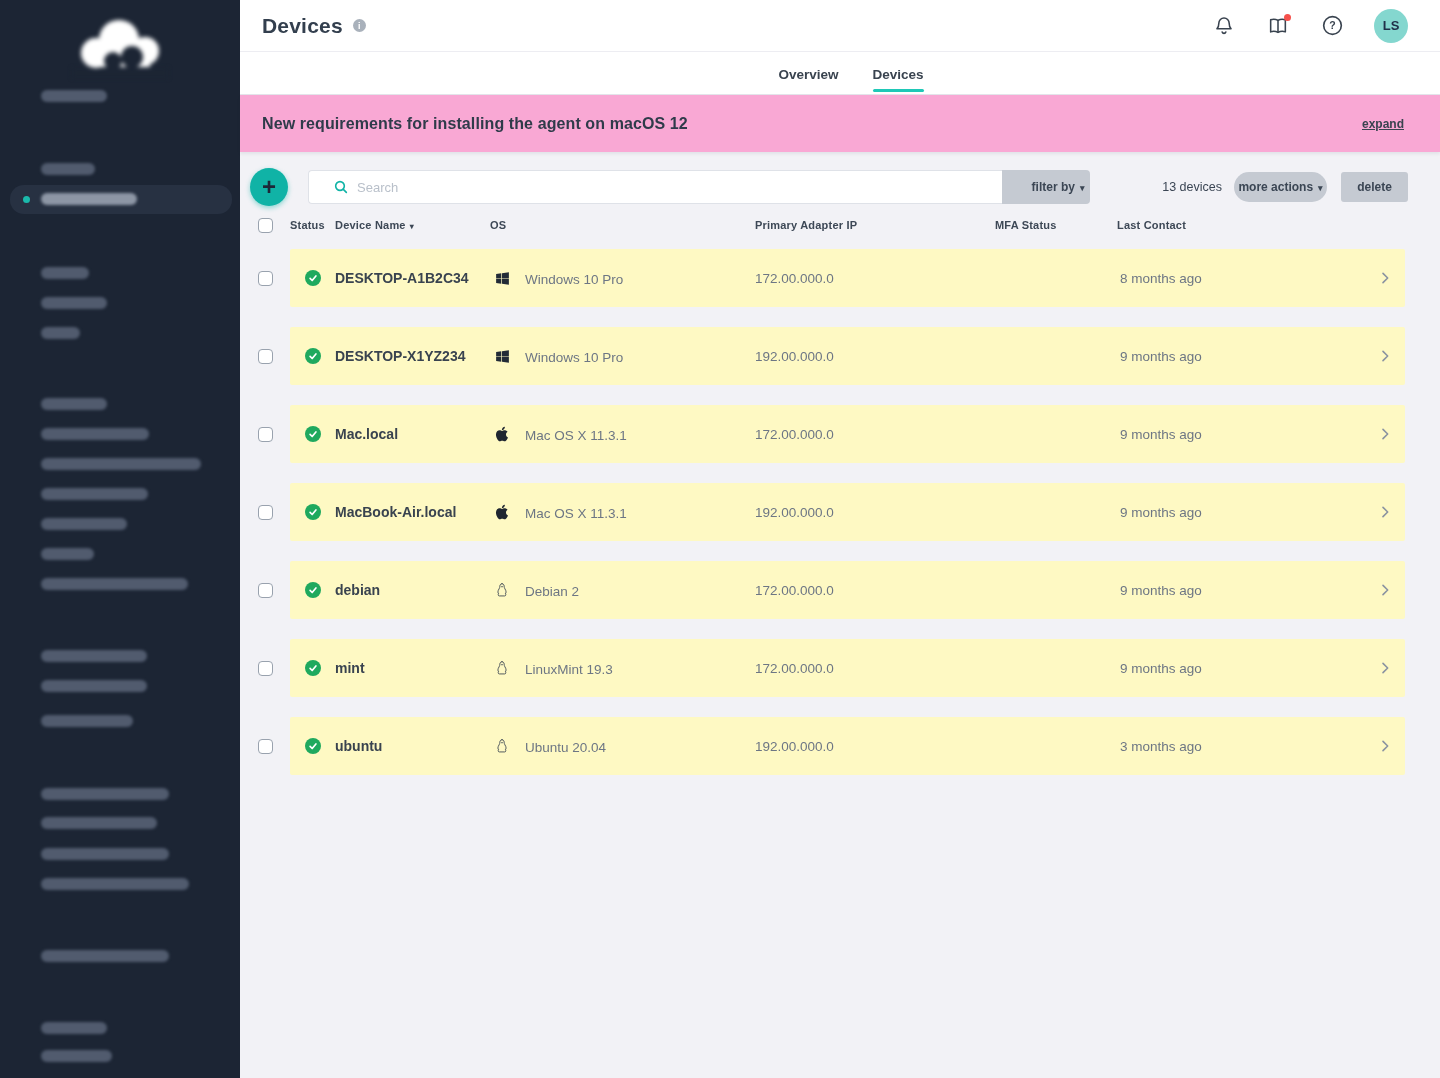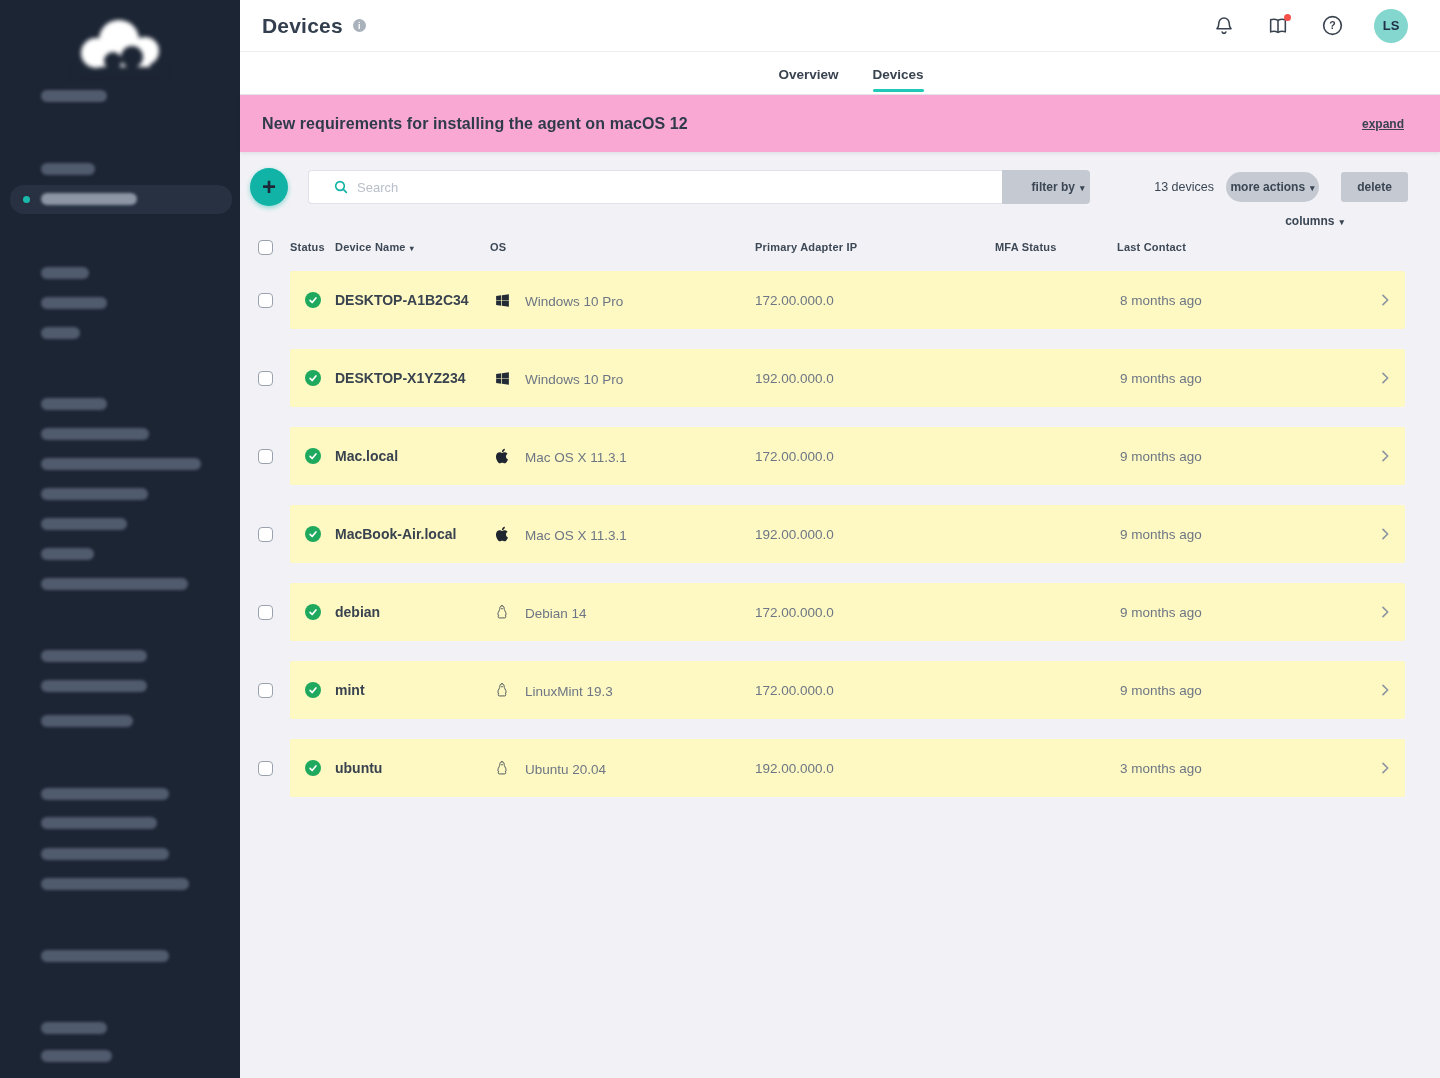--- a/index.html
+++ b/index.html
@@ -49,7 +49,7 @@
   .caret { font-size: 9px; margin-left: 5px; color: inherit; }
   .toolbar-right { margin-left: auto; display: flex; align-items: center; }
   .device-count { font-size: 12.5px; color: #3b4654; margin-right: 12px; }
-  .more-actions-btn { width: 93px; height: 30px; border-radius: 15px; margin-right: 22px; }
+  .more-actions-btn { width: 93px; height: 30px; border-radius: 15px; margin-right: 14px; }
   .delete-btn { width: 67px; height: 30px; border-radius: 3px; }
 
   .columns-row { display: flex; justify-content: flex-end; margin: 8px 96px 0 0; height: 14px; }

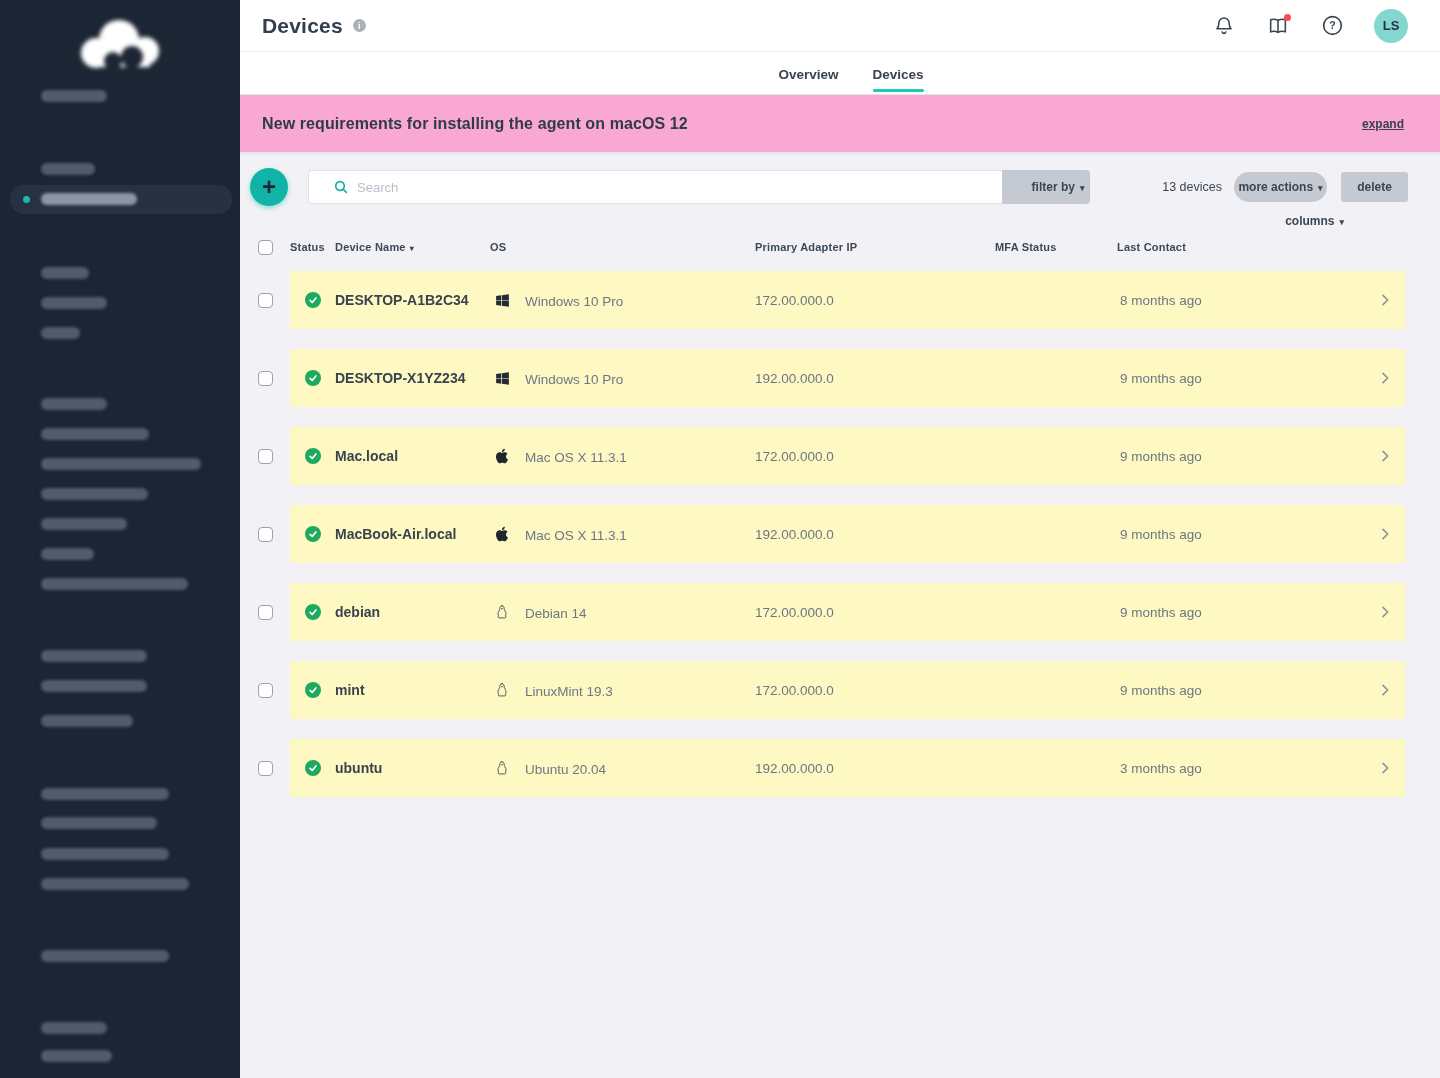--- a/index.html
+++ b/index.html
@@ -186,9 +186,6 @@
         </div>
       </div>
 
-      <div class="columns-row">
-        <span class="columns-link"><span>columns</span><span class="caret">▾</span></span>
-      </div>
 
       <div class="table-header line">
         <div class="cb-col">

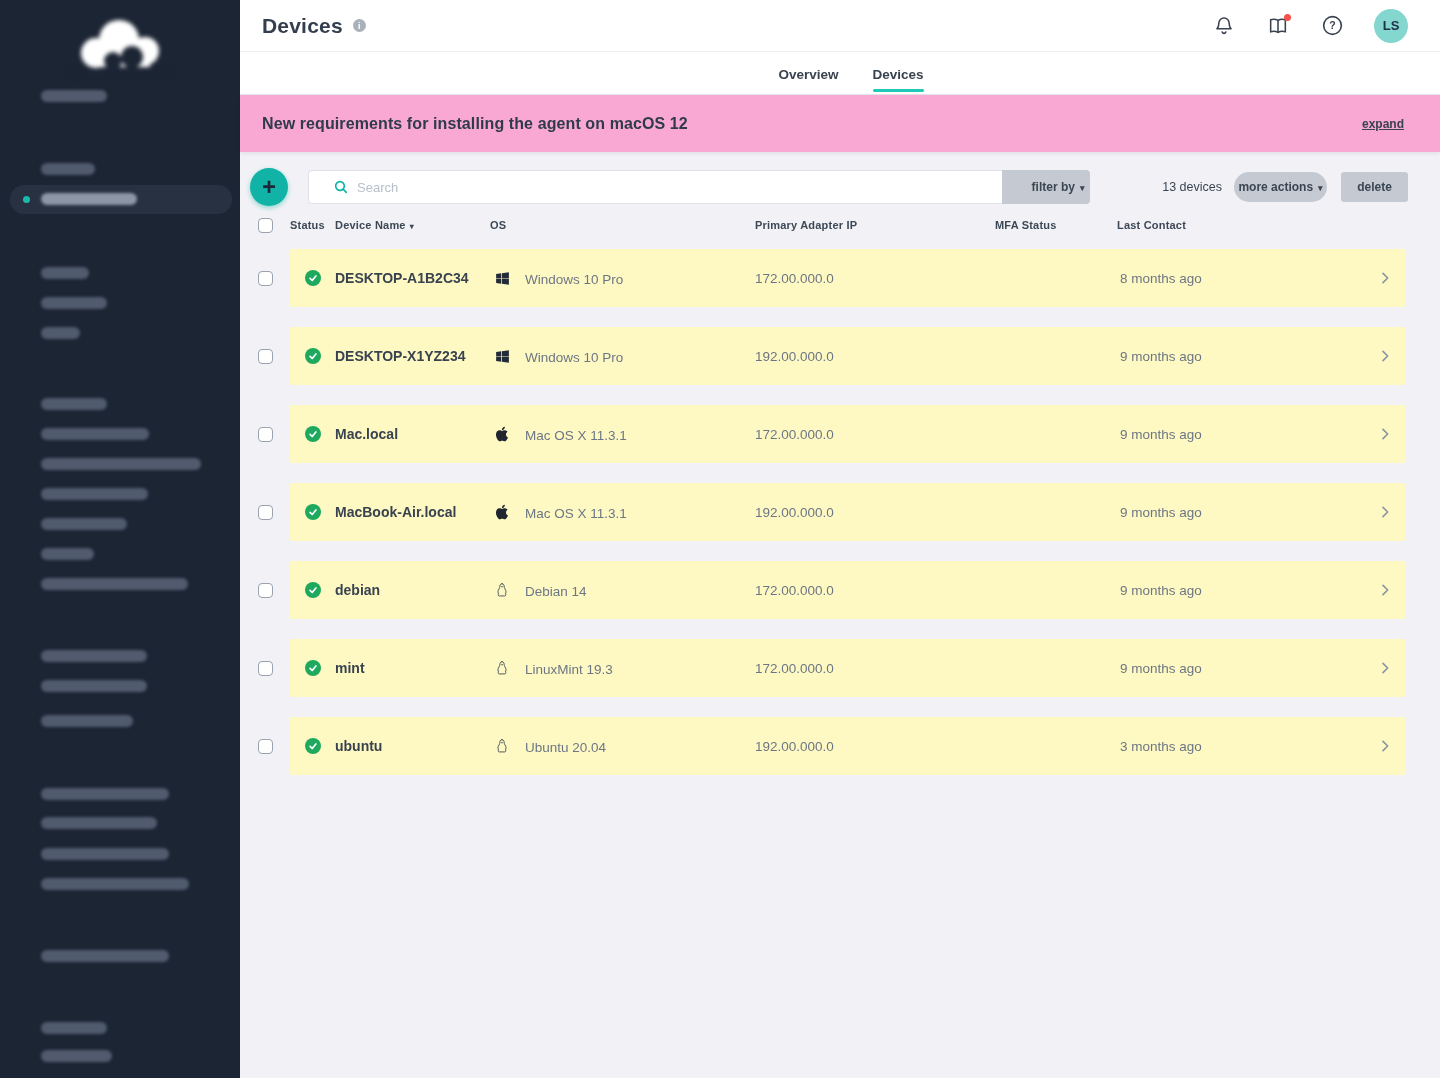--- a/index.html
+++ b/index.html
@@ -358,7 +358,7 @@
             <path d="M10.7 6.9c.4.5 2.2.5 2.6 0"></path>
           </svg>
         </span>
-        <span class="muted">Debian 14</span>
+        <span class="muted">Debian 2</span>
       </span>
       <span class="muted">172.00.000.0</span>
       <span class="muted"></span>

